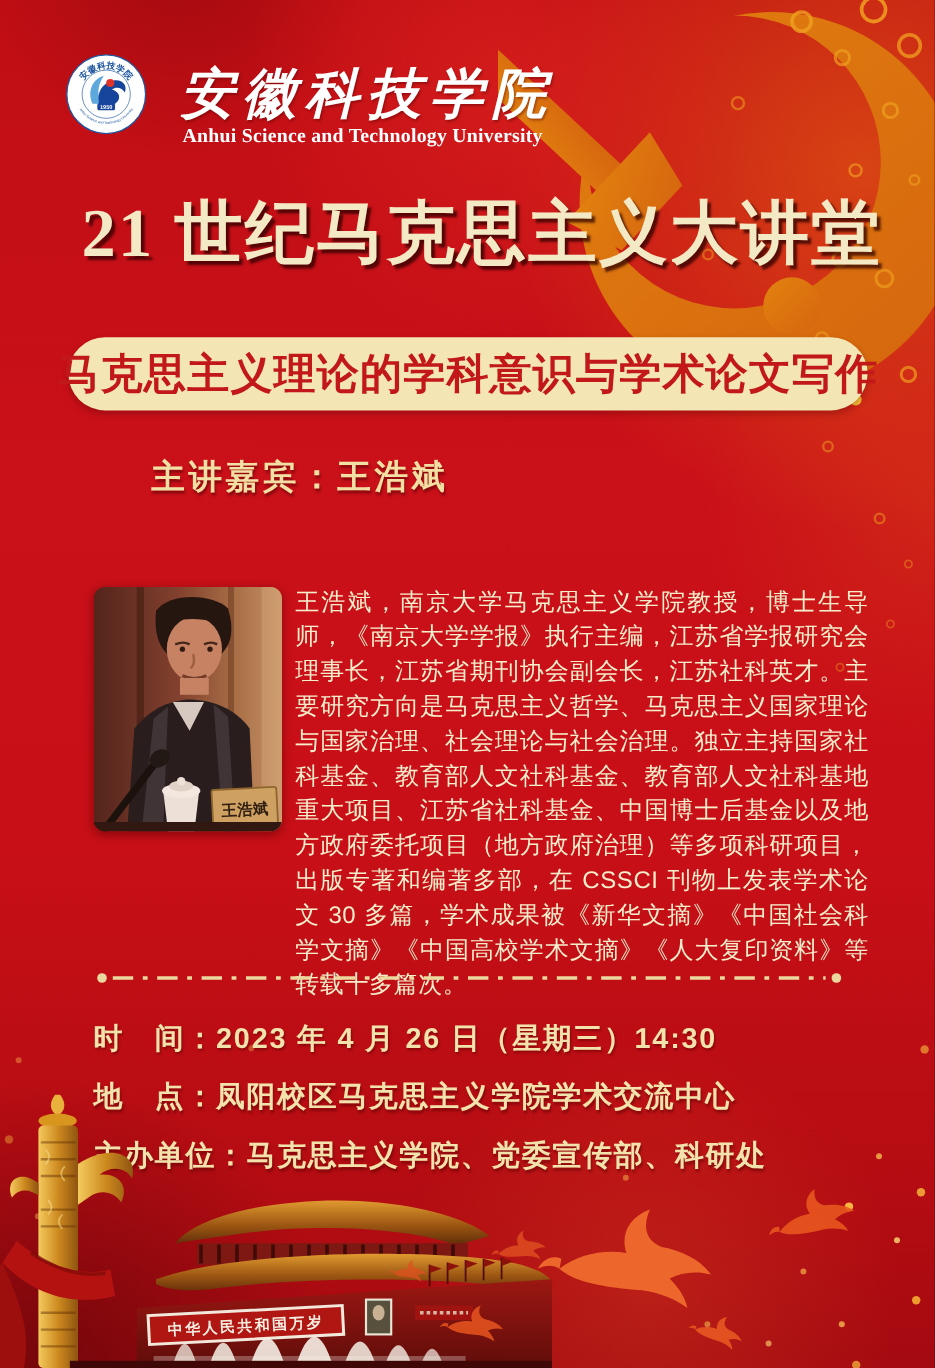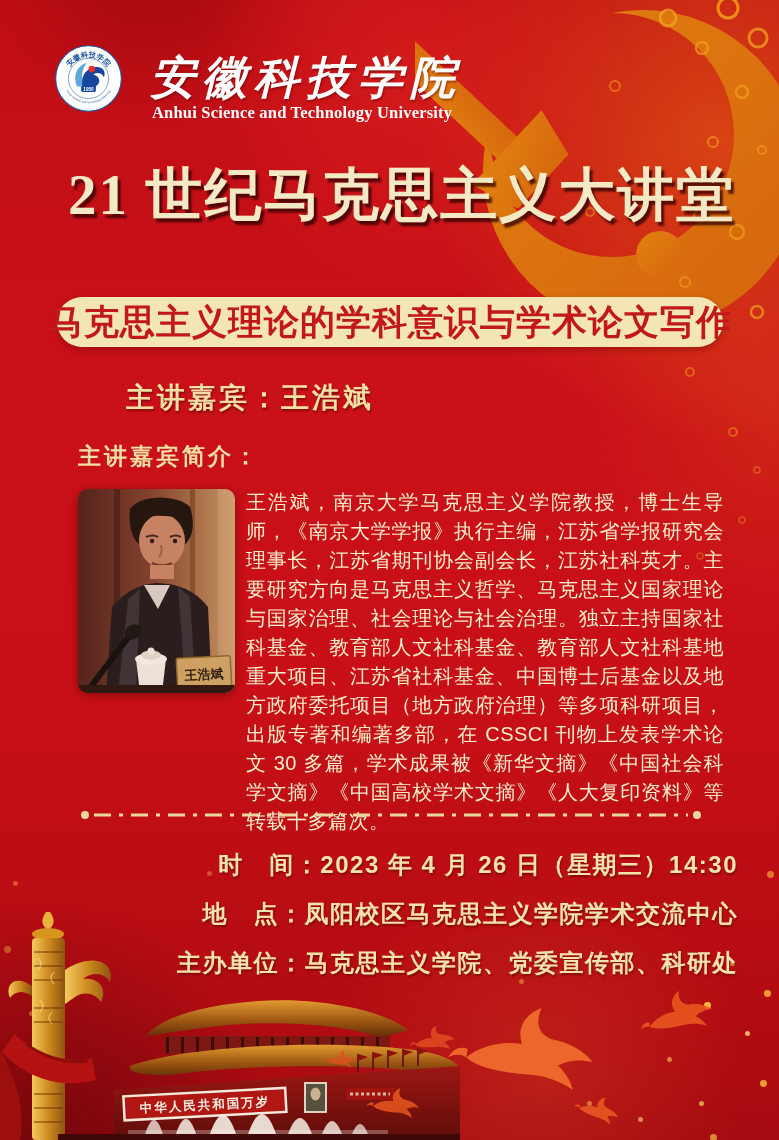--- a/index.html
+++ b/index.html
@@ -31,9 +31,9 @@
     color:#f3e9c4;letter-spacing:2px;text-shadow:3px 4px 2px rgba(45,2,2,.75);margin-left:12px;}
 
   
-  .subtitle-pill{left:57px;top:281px;width:666px;height:50px;border-radius:31px;
+  .subtitle-pill{left:57px;top:281px;width:666px;height:61px;border-radius:31px;
     background:#f3e6b4;display:flex;align-items:center;justify-content:center;
-    box-shadow:0 3px 6px rgba(90,5,5,.35);margin-top:16px;}
+    box-shadow:0 3px 6px rgba(90,5,5,.35);}
   .subtitle-pill span{font-size:35px;font-weight:800;color:#c2181a;letter-spacing:1px;white-space:nowrap;}
 
   

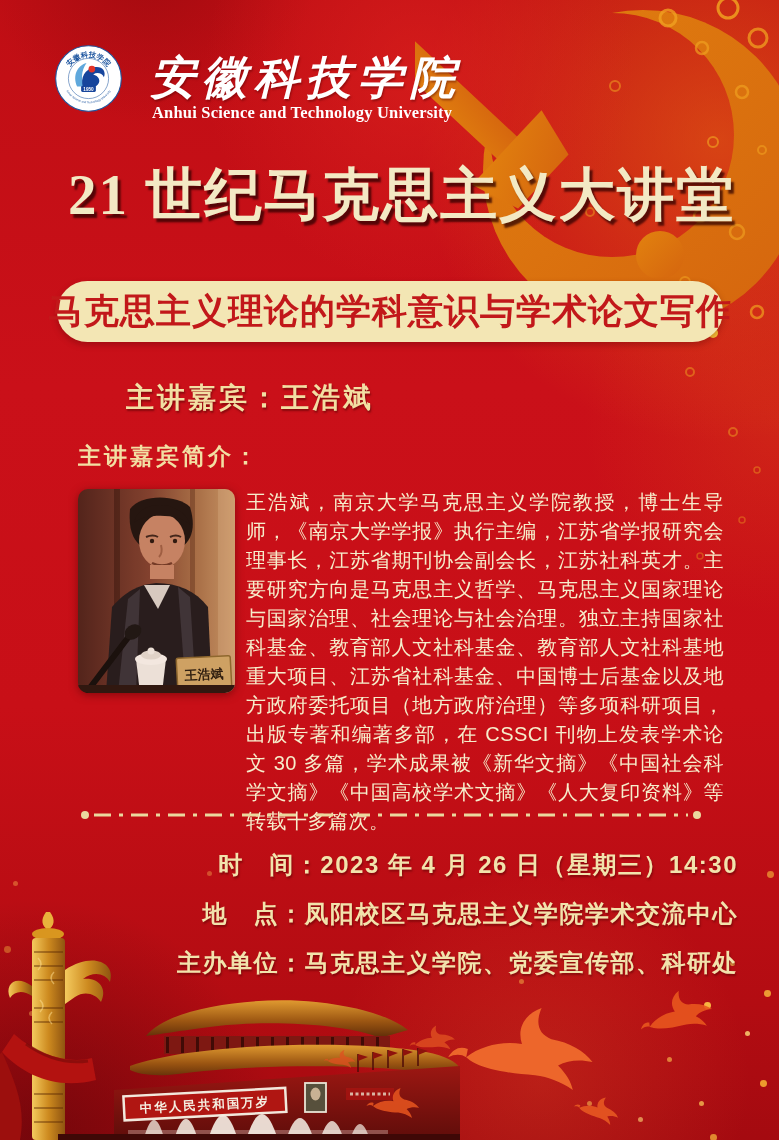--- a/index.html
+++ b/index.html
@@ -151,7 +151,6 @@
   </div>
 
   <div class="abs speaker-line">主讲嘉宾：王浩斌</div>
-  <div class="abs bio-label">主讲嘉宾简介：</div>
 
   <div class="abs photo-frame">
     <svg viewBox="0 0 157 204" width="157" height="204">

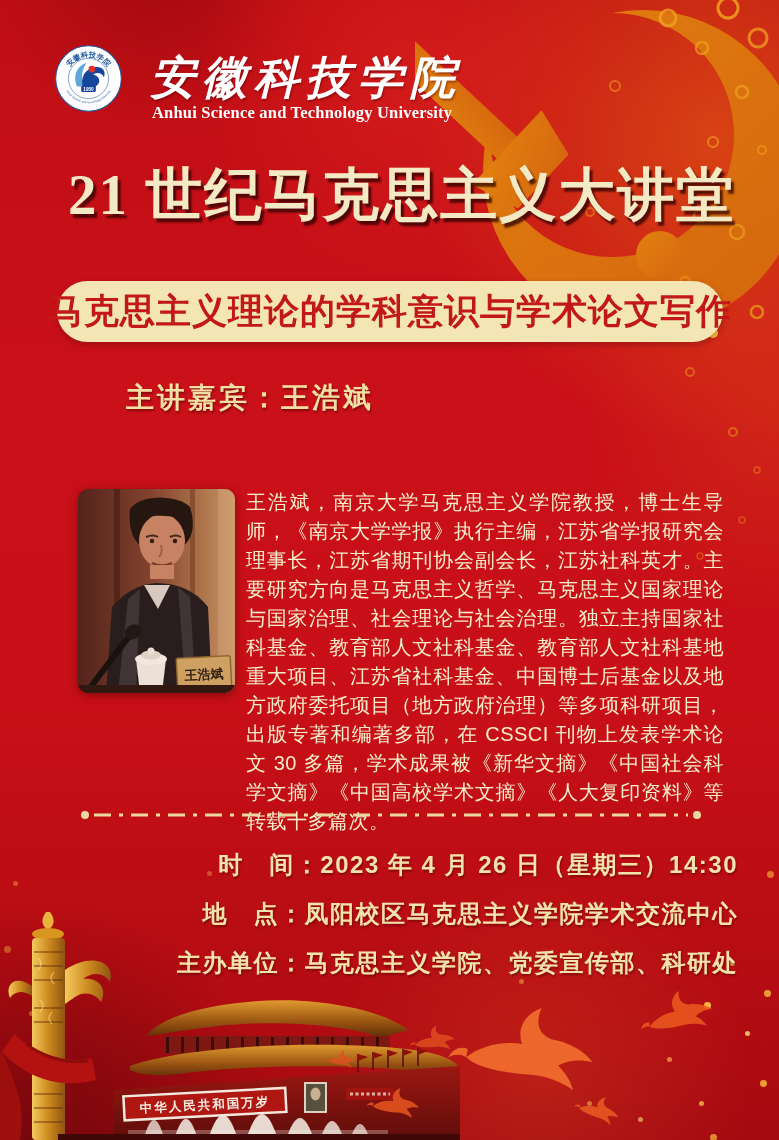--- a/index.html
+++ b/index.html
@@ -49,7 +49,7 @@
   .divider{left:80px;top:810px;width:622px;height:10px;}
 
   
-  .details{left:78px;top:849px;width:660px;text-align:right;}
+  .details{left:78px;top:849px;width:660px;}
   .detail-line{font-size:24px;font-weight:700;color:#f2e3ac;letter-spacing:1.5px;
     margin-bottom:17px;text-shadow:1px 2px 2px rgba(70,2,2,.45);white-space:nowrap;}
 

